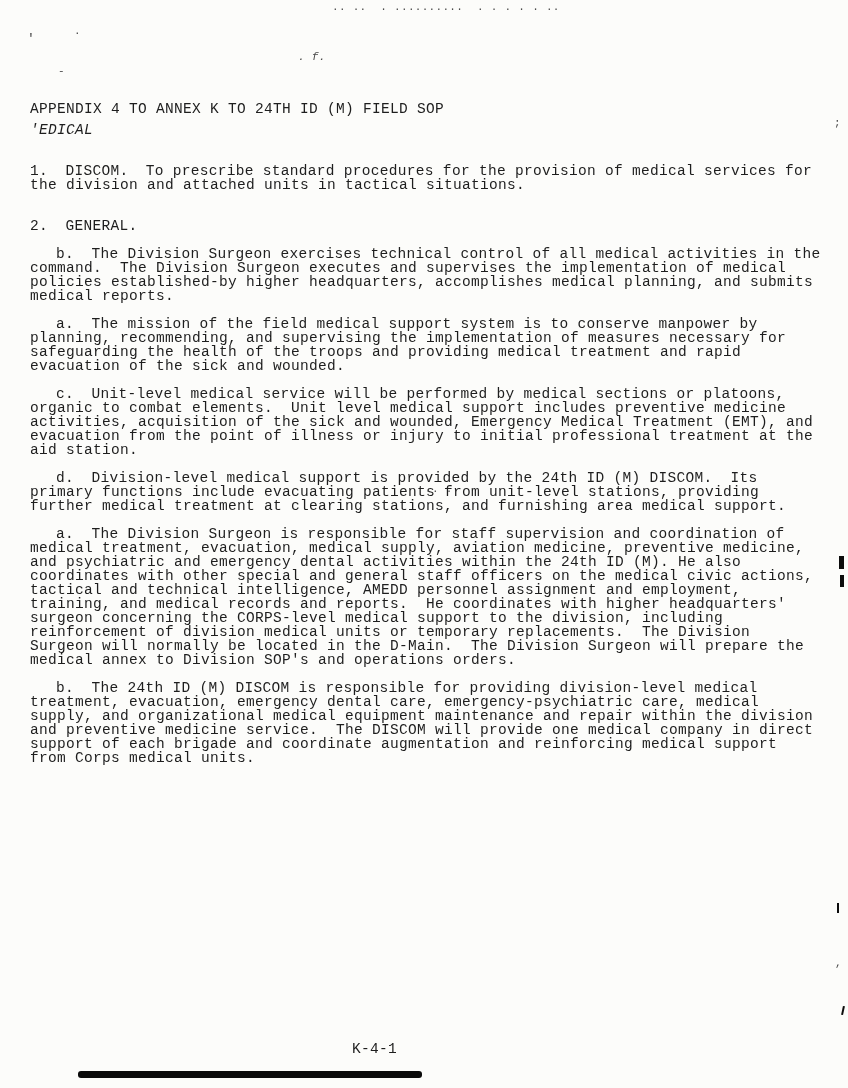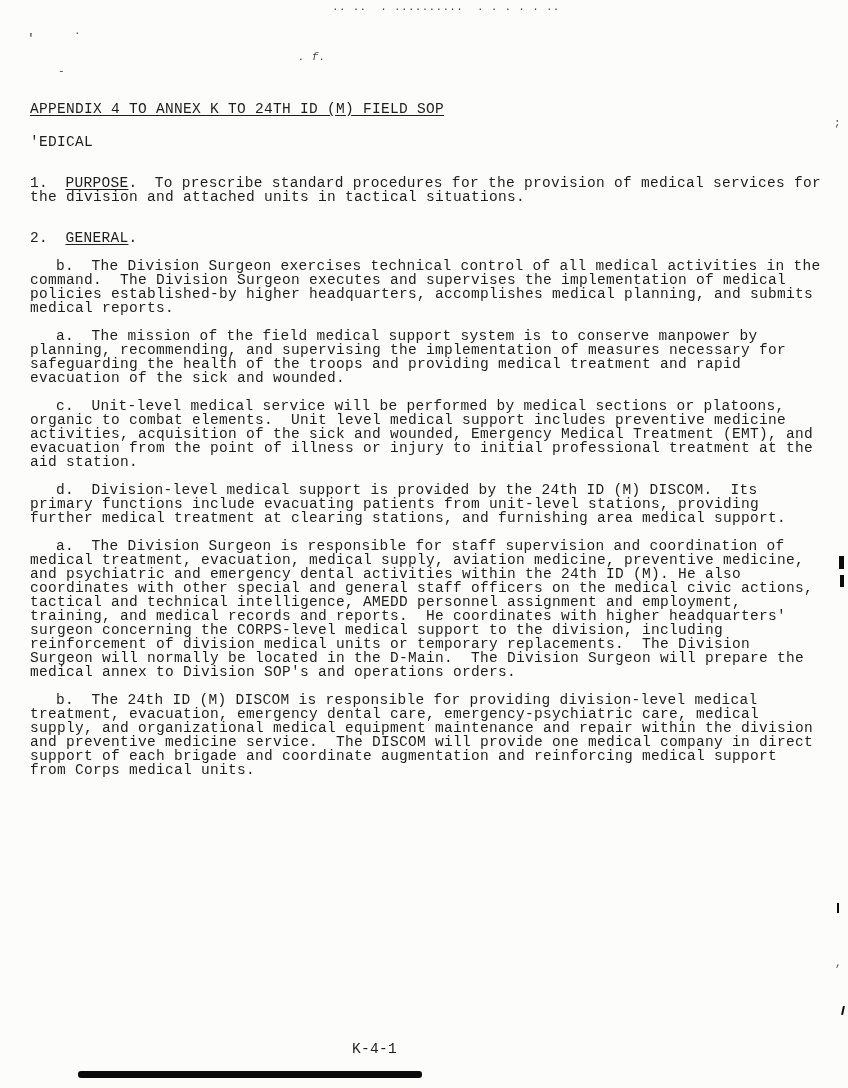--- a/index.html
+++ b/index.html
@@ -17,7 +17,7 @@
     color: #1e1e1e;
   }
   .content { padding: 102px 26px 0 30px; }
-  .u { text-decoration: underline; text-underline-offset: 2px; }
+  .u { text-underline-offset: 2px; }
   h1.doc-title {
     margin: 0;
     font-size: 14.5px;

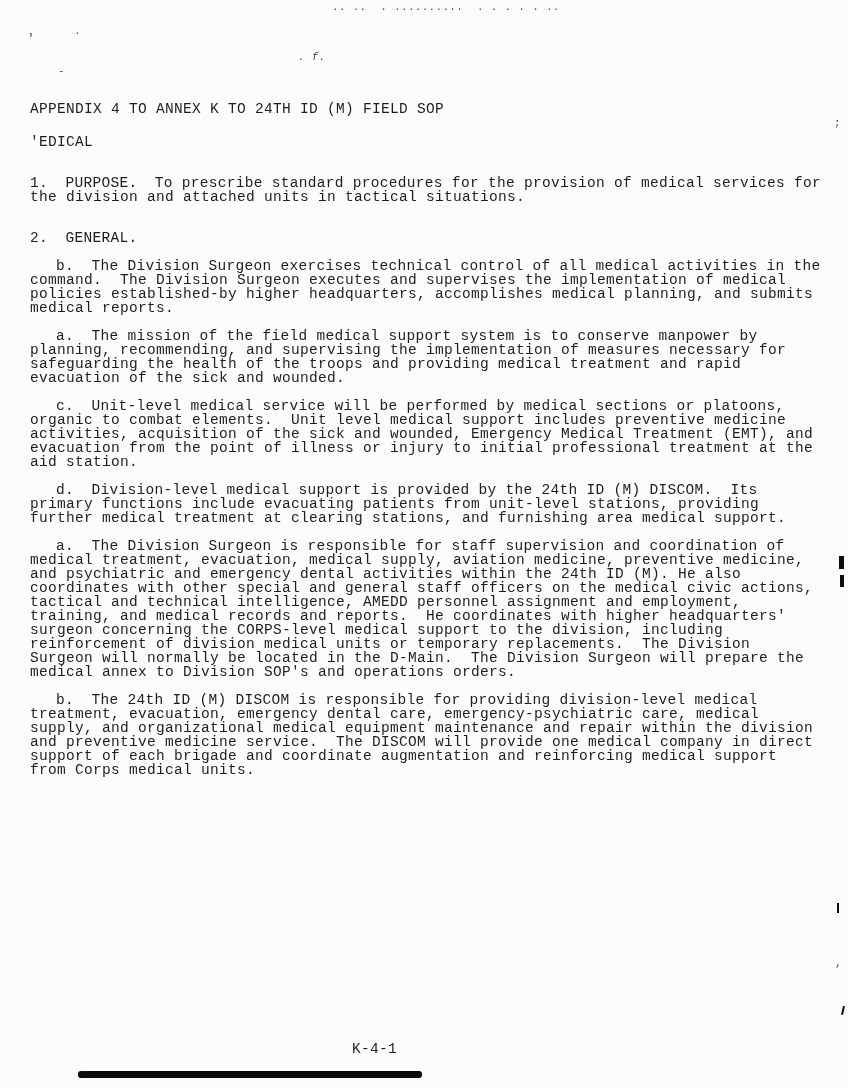--- a/index.html
+++ b/index.html
@@ -24,7 +24,7 @@
     font-weight: normal;
     line-height: 14px;
   }
-  .subheading { margin-top: 19px; }
+  .subheading { margin-top: 7px; font-style: italic; }
   .section-head { margin: 27px 0 0 0; }
   .section-head .num { margin-right: 2ch; }
   .section-head .after { margin-right: 2ch; }

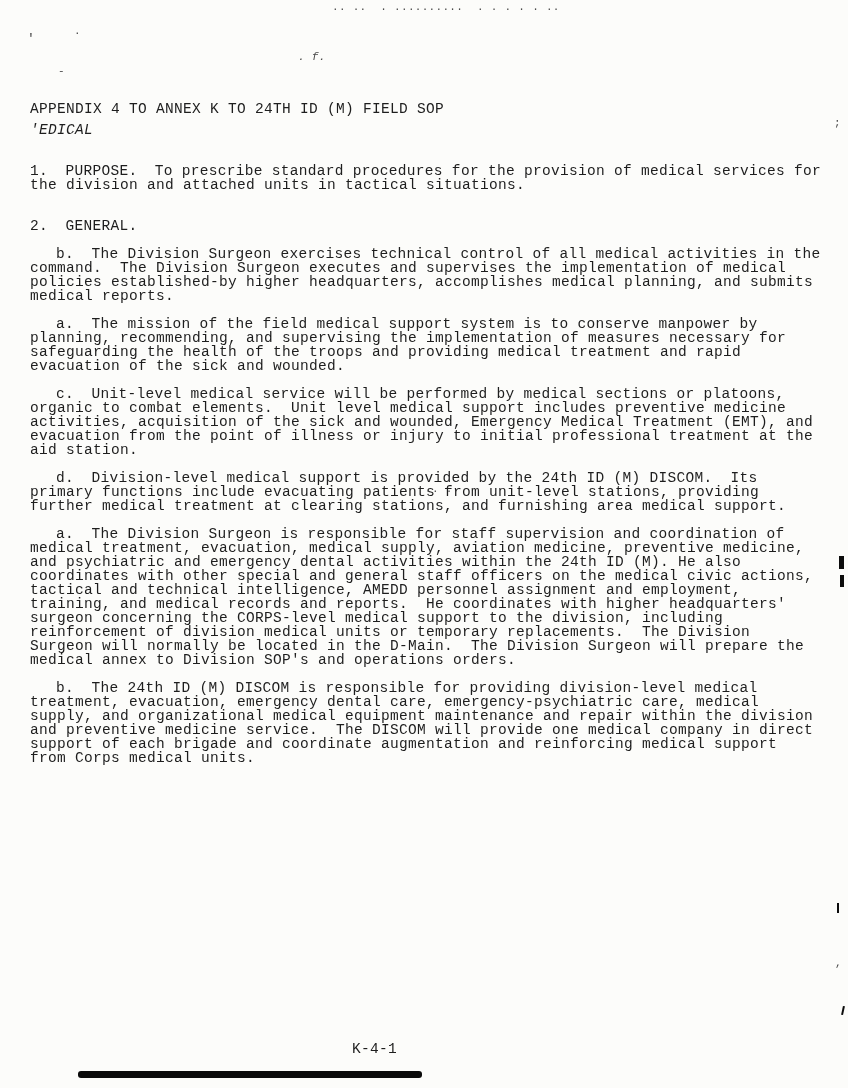--- a/index.html
+++ b/index.html
@@ -79,7 +79,7 @@
     <div class="subheading">'EDICAL</div>
 
     <p class="section-head">
-      <span class="num">1.</span><span class="u">PURPOSE</span><span class="after">.</span><span class="intro">To prescribe standard procedures for the provision of medical services for the division and attached units in tactical situations.</span>
+      <span class="num">1.</span><span class="u">DISCOM</span><span class="after">.</span><span class="intro">To prescribe standard procedures for the provision of medical services for the division and attached units in tactical situations.</span>
     </p>
 
     <p class="section-head">

